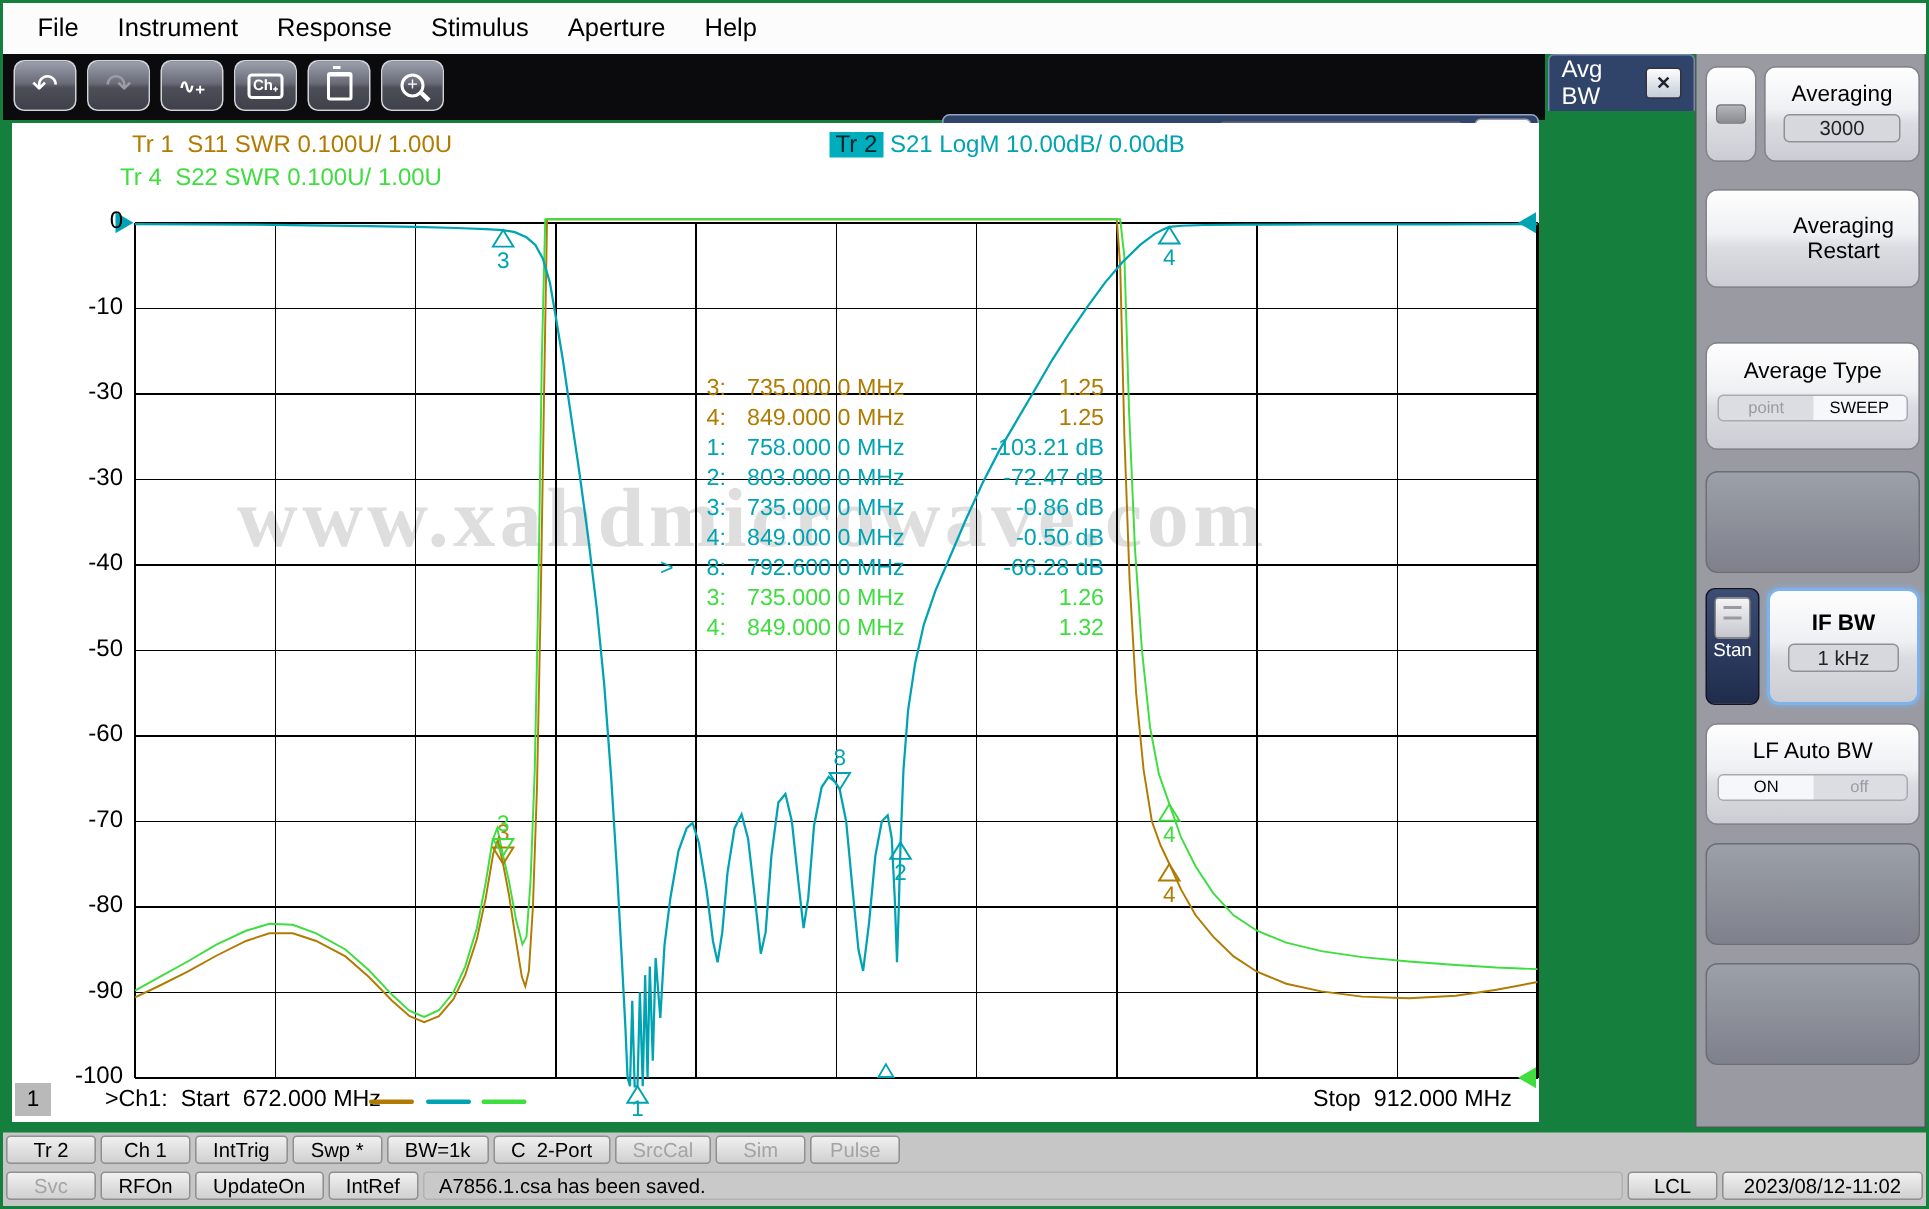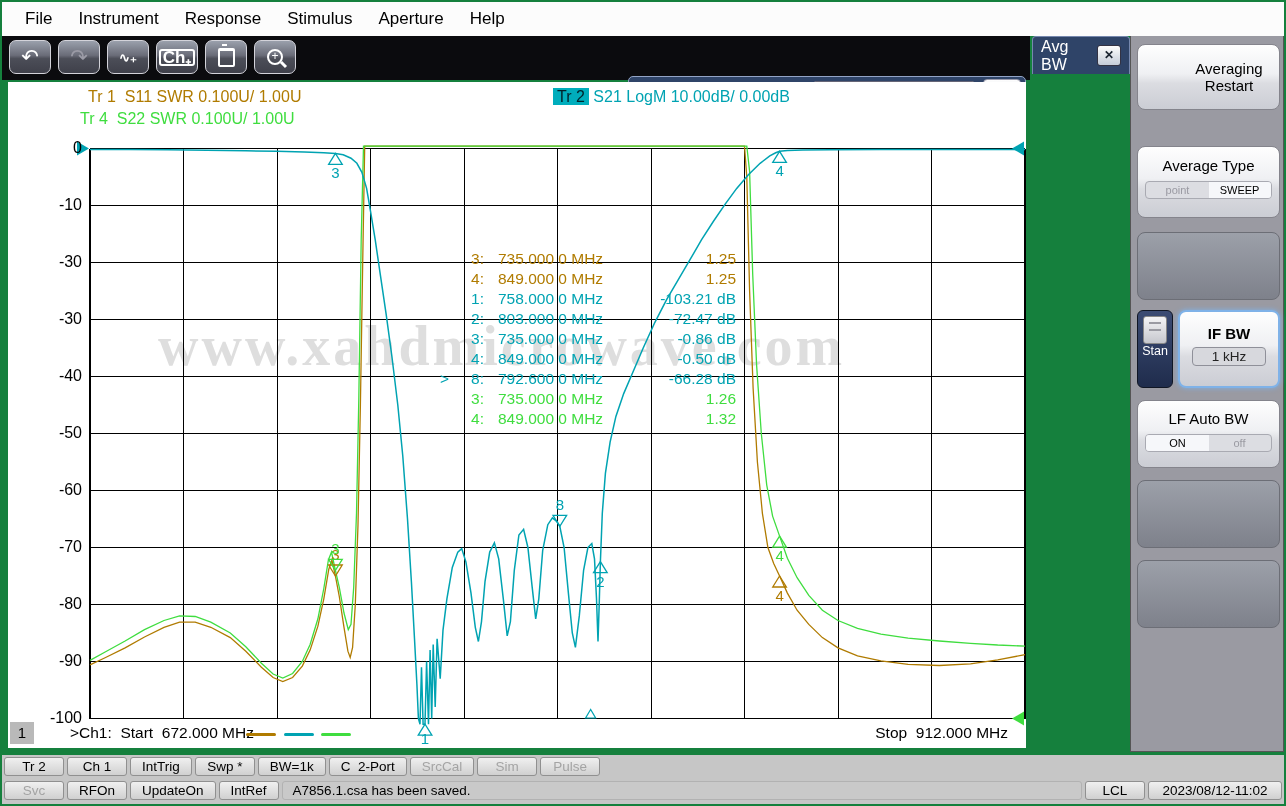--- a/index.html
+++ b/index.html
@@ -16,7 +16,7 @@
           color:#fff;display:flex;align-items:center;justify-content:center;font-size:21px;box-sizing:border-box;}
   .tb-btn.dim{color:#9b9ba6;}
   .glyph-sm{font-size:13px;font-weight:bold;}
-  .icon-ch{font-size:17px;font-weight:bold;border:2px solid #fff;border-radius:3px;padding:0 2px;line-height:13px;}
+  .icon-ch{font-size:10px;font-weight:bold;border:2px solid #fff;border-radius:3px;padding:0 2px;line-height:13px;}
   .icon-delete{width:13px;height:14px;border:2px solid #fff;border-top-width:3px;border-radius:2px;position:relative;}
   .icon-delete::before{content:"";position:absolute;top:-7px;left:2px;width:5px;height:2px;background:#fff;}
   .icon-zoom{width:12px;height:12px;border:2px solid #fff;border-radius:50%;position:relative;font-size:12px;line-height:11px;text-align:center;color:#fff;}

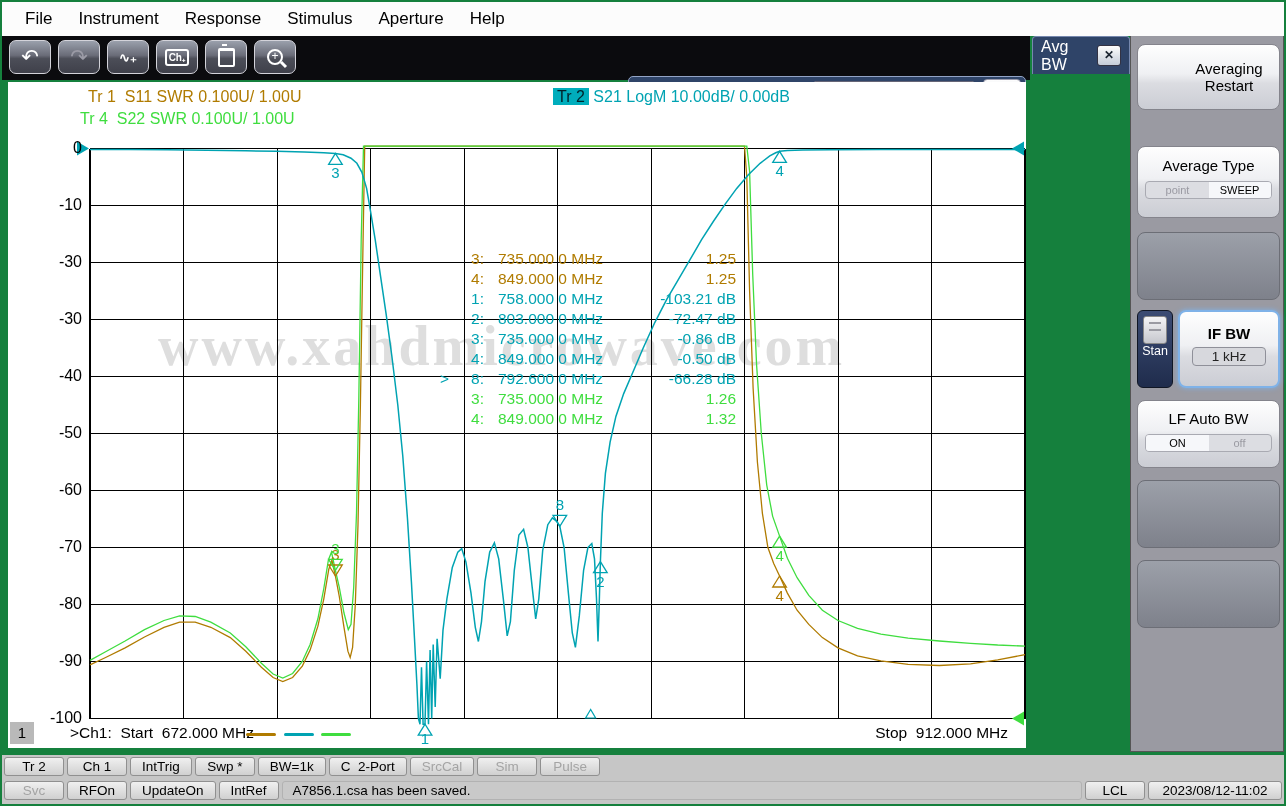--- a/index.html
+++ b/index.html
@@ -288,6 +288,15 @@
     </div>
     <div class="sb-body">
       <div class="sb-buttons">
+        <div class="sb-row" style="height:64px;margin-bottom:18px;">
+          <div class="btn-light btn-toggle">
+              <span class="knob"></span>
+            </div>
+          <div class="btn-light" style="flex:1;padding-top:9px;">
+            <div class="btn-label">Averaging</div>
+            <div class="valbox">3000</div>
+          </div>
+        </div>
         <div class="btn-light" style="height:66px;margin-bottom:36px;display:flex;align-items:center;justify-content:flex-end;">
           <div class="btn-label" style="width:100px;">Averaging Restart</div>
         </div>

